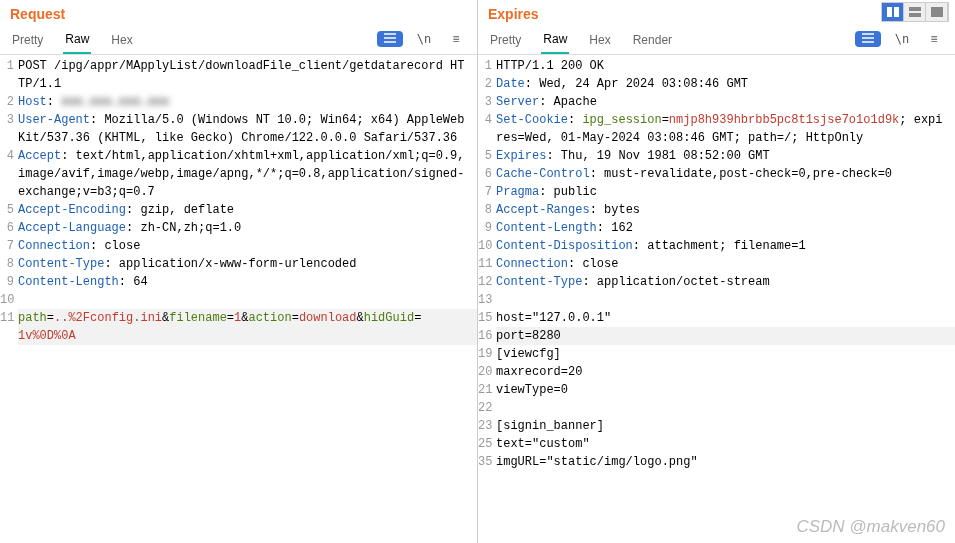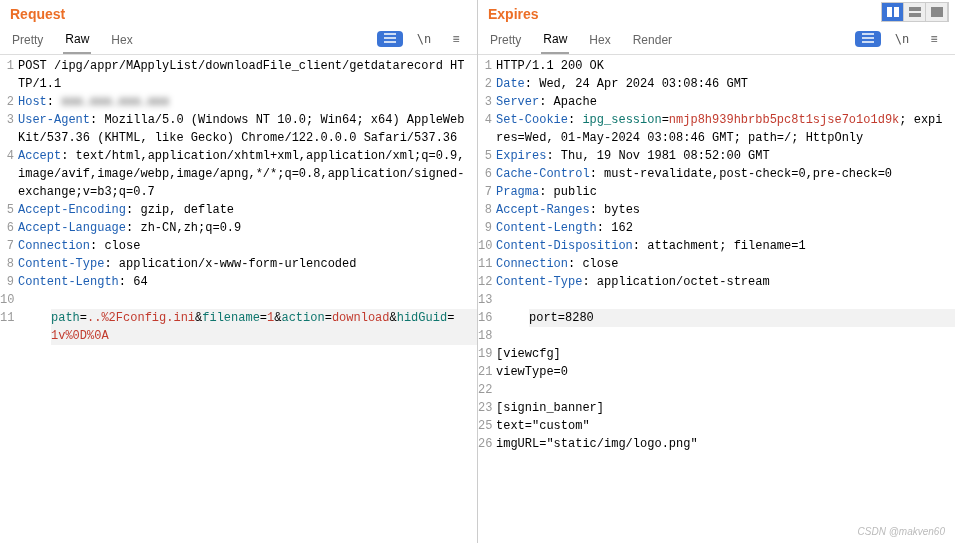--- a/index.html
+++ b/index.html
@@ -12,7 +12,7 @@
   .tabs { display: flex; gap: 18px; padding: 6px 10px 0 10px; border-bottom: 1px solid #ddd; align-items: center; text-align: center; }
   .tabs-right { margin-left: auto; display: flex; gap: 10px; align-items: center; padding-bottom: 4px; }
   .tab { padding: 4px 2px 6px 2px; color: #666; cursor: pointer; font-size: 12px; }
-  .tab.active { color: #000; border-bottom: 2px solid #a3a3a3; }
+  .tab.active { color: #000; border-bottom: 2px solid #14b8a6; }
   .content { flex: 1; overflow: auto; font-family: 'Courier New', monospace; font-size: 12px; line-height: 1.5; padding: 2px 0; }
   .line { display: flex; }
   .lineno { width: 18px; text-align: right; color: #999; padding-right: 4px; user-select: none; flex-shrink: 0; }

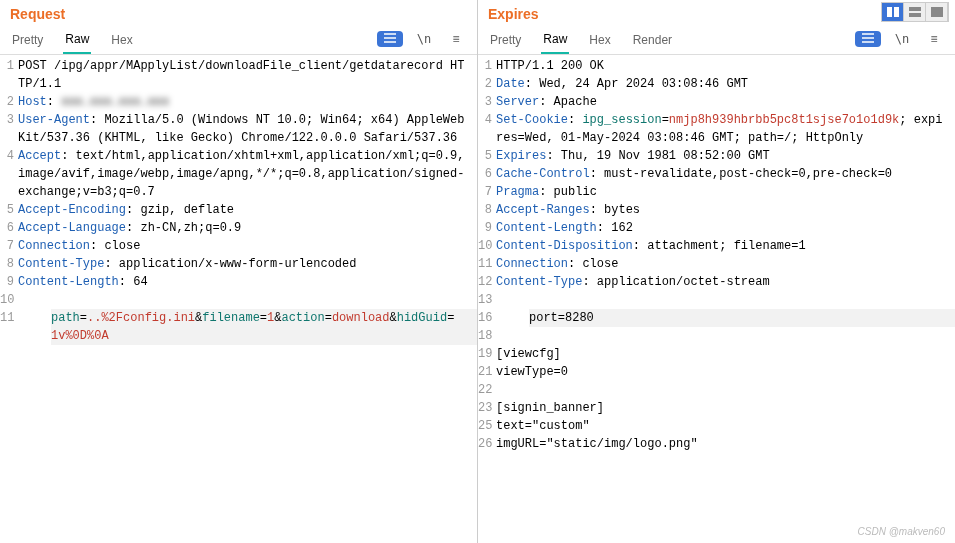--- a/index.html
+++ b/index.html
@@ -19,7 +19,7 @@
   .linetxt { flex: 1; white-space: pre-wrap; word-break: break-all; padding-right: 8px; }
   .line.hl .linetxt { background: #f2f2f2; margin-left: 33px; }
   .hdr { color: #1e5fb3; }
-  .kw { color: #0f766e; }
+  .kw { color: #4d7c0f; }
   .val { color: #c23b2e; }
   .blur { filter: blur(3px); }
   .icon-btn { display: inline-flex; align-items: center; justify-content: center; width: 22px; height: 18px; }

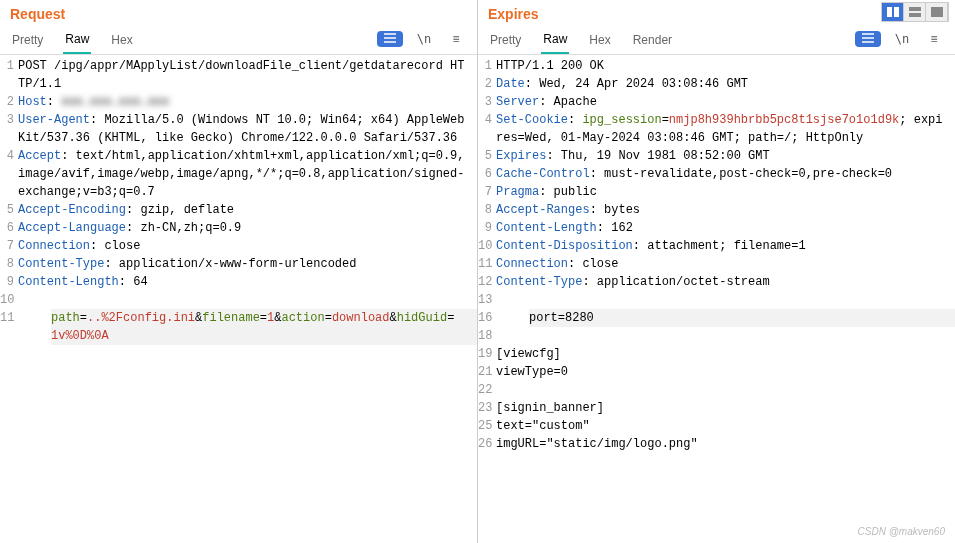--- a/index.html
+++ b/index.html
@@ -92,7 +92,7 @@
         </div>
         <div class="line">
           <div class="lineno">6</div>
-          <div class="linetxt"><span class="hdr">Accept-Language</span><span>: zh-CN,zh;q=0.9</span></div>
+          <div class="linetxt"><span class="hdr">Accept-Language</span><span>: zh-CN,zh;q=1.0</span></div>
         </div>
         <div class="line">
           <div class="lineno">7</div>

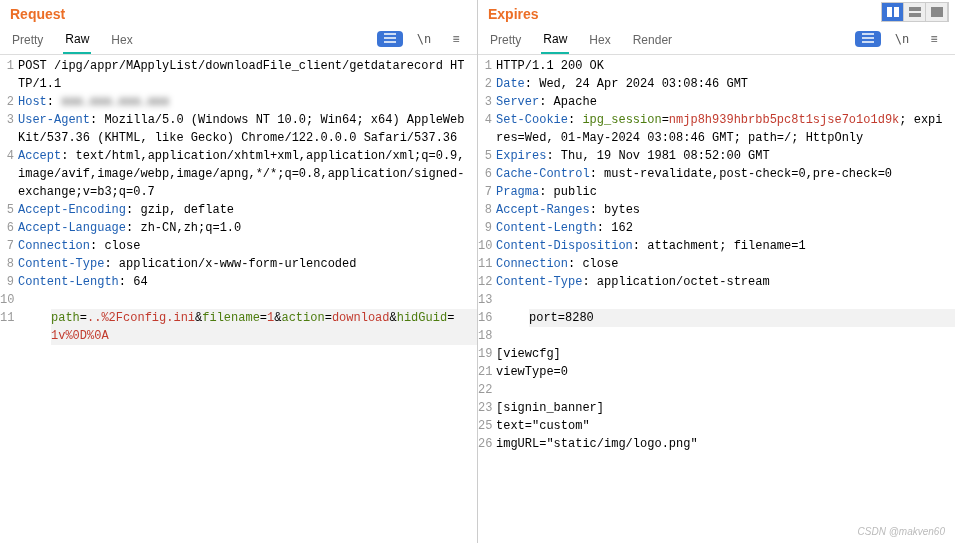--- a/index.html
+++ b/index.html
@@ -17,7 +17,7 @@
   .line { display: flex; }
   .lineno { width: 18px; text-align: right; color: #999; padding-right: 4px; user-select: none; flex-shrink: 0; }
   .linetxt { flex: 1; white-space: pre-wrap; word-break: break-all; padding-right: 8px; }
-  .line.hl .linetxt { background: #f2f2f2; margin-left: 33px; }
+  .line.hl .linetxt { background: #f2f2f2; }
   .hdr { color: #1e5fb3; }
   .kw { color: #4d7c0f; }
   .val { color: #c23b2e; }

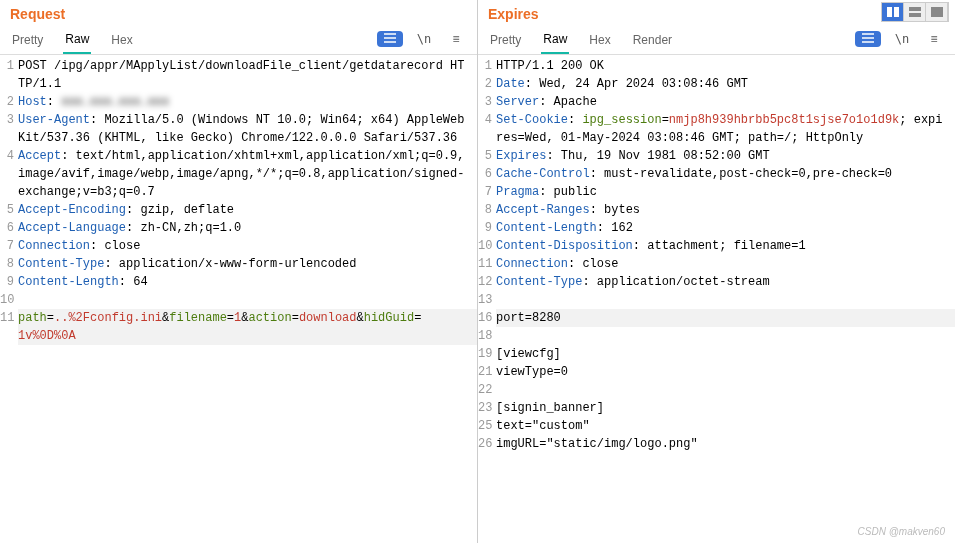--- a/index.html
+++ b/index.html
@@ -188,6 +188,10 @@
           <div class="lineno">13</div>
           <div class="linetxt"><span></span></div>
         </div>
+        <div class="line">
+          <div class="lineno">15</div>
+          <div class="linetxt"><span>host="127.0.0.1"</span></div>
+        </div>
         <div class="line hl">
           <div class="lineno">16</div>
           <div class="linetxt"><span>port=8280</span></div>

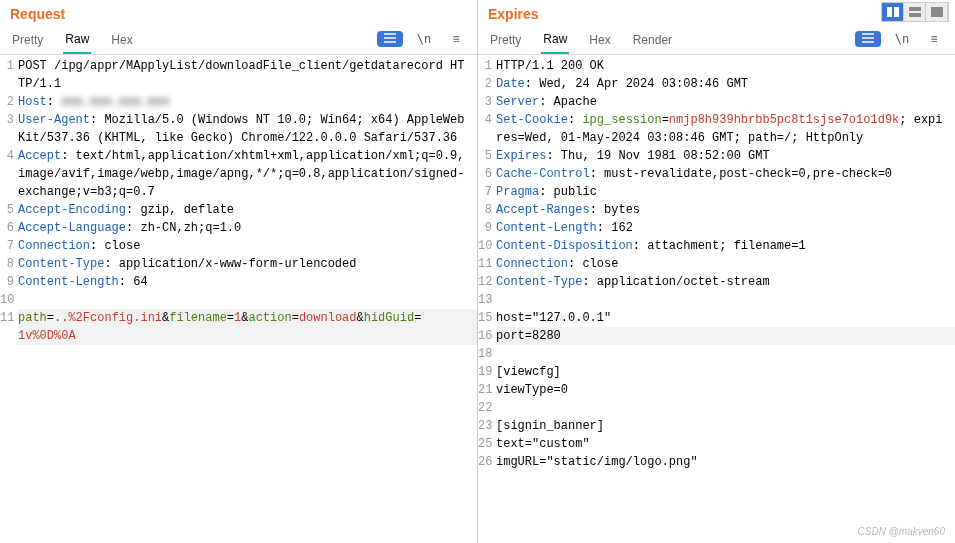--- a/index.html
+++ b/index.html
@@ -197,10 +197,6 @@
           <div class="linetxt"><span>port=8280</span></div>
         </div>
         <div class="line">
-          <div class="lineno">18</div>
-          <div class="linetxt"><span></span></div>
-        </div>
-        <div class="line">
           <div class="lineno">19</div>
           <div class="linetxt"><span>[viewcfg]</span></div>
         </div>

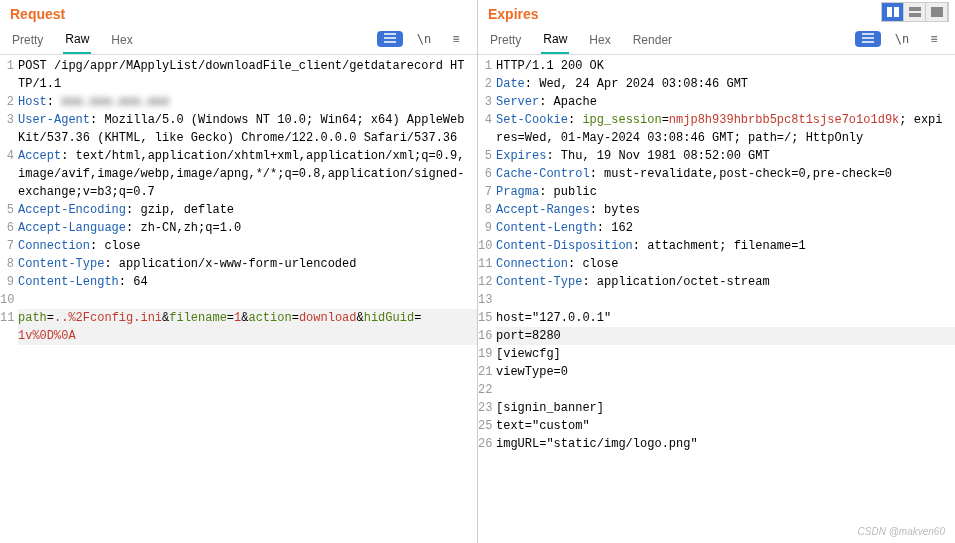--- a/index.html
+++ b/index.html
@@ -201,6 +201,10 @@
           <div class="linetxt"><span>[viewcfg]</span></div>
         </div>
         <div class="line">
+          <div class="lineno">20</div>
+          <div class="linetxt"><span>maxrecord=20</span></div>
+        </div>
+        <div class="line">
           <div class="lineno">21</div>
           <div class="linetxt"><span>viewType=0</span></div>
         </div>

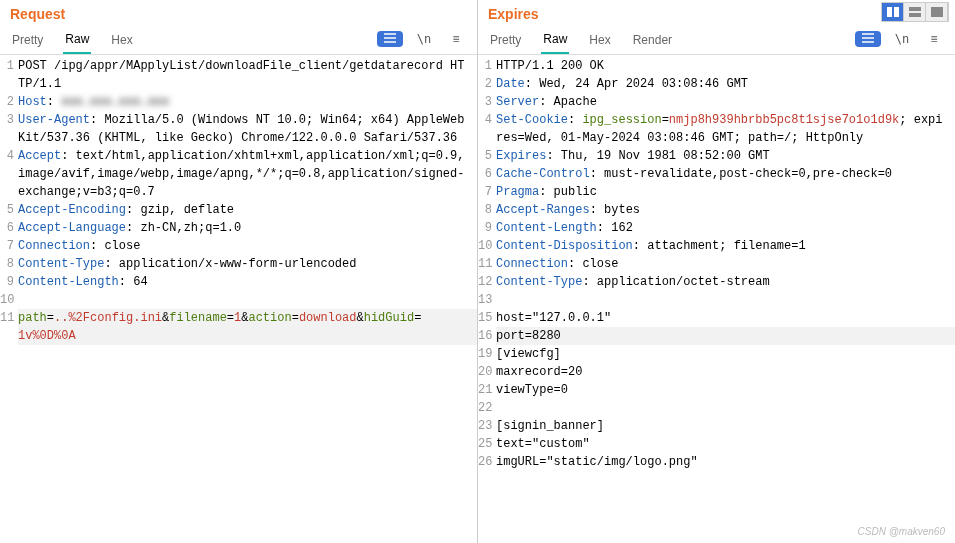--- a/index.html
+++ b/index.html
@@ -221,7 +221,7 @@
           <div class="linetxt"><span>text="custom"</span></div>
         </div>
         <div class="line">
-          <div class="lineno">26</div>
+          <div class="lineno">35</div>
           <div class="linetxt"><span>imgURL="static/img/logo.png"</span></div>
         </div>
       </div>

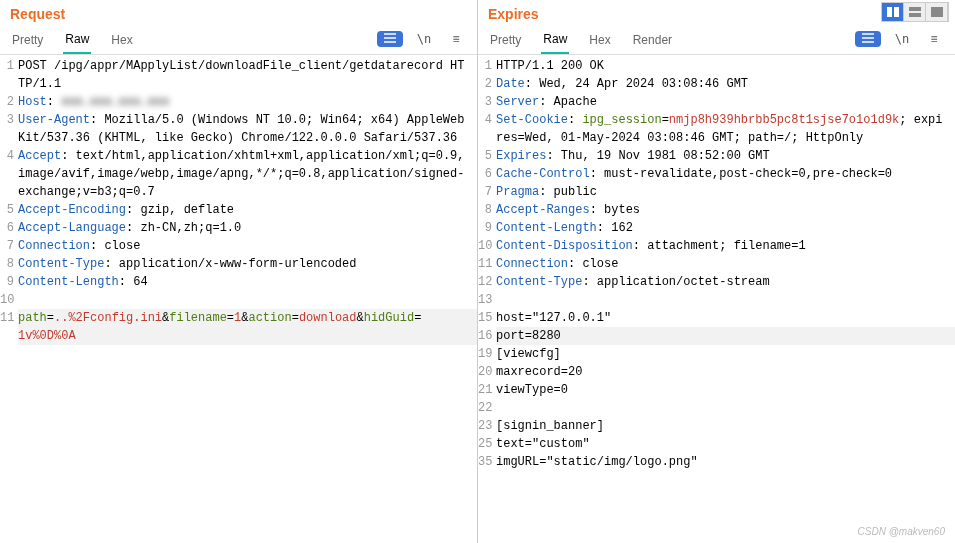--- a/index.html
+++ b/index.html
@@ -27,7 +27,7 @@
   .view-toggle { position: absolute; top: 2px; right: 6px; display: flex; border: 1px solid #ccc; }
   .view-toggle .vbtn { width: 22px; height: 18px; background: #eee; display: flex; align-items: center; justify-content: center; border-right: 1px solid #ccc; }
   .view-toggle .vbtn.active { background: #3b74d6; color: #fff; }
-  .watermark { position: absolute; bottom: 6px; right: 10px; color: #bbb; font-size: 10px; font-style: italic; }
+  .watermark { position: absolute; bottom: 6px; right: 10px; color: #bbb; font-size: 17px; font-style: italic; }
 </style>
 </head>
 <body>

